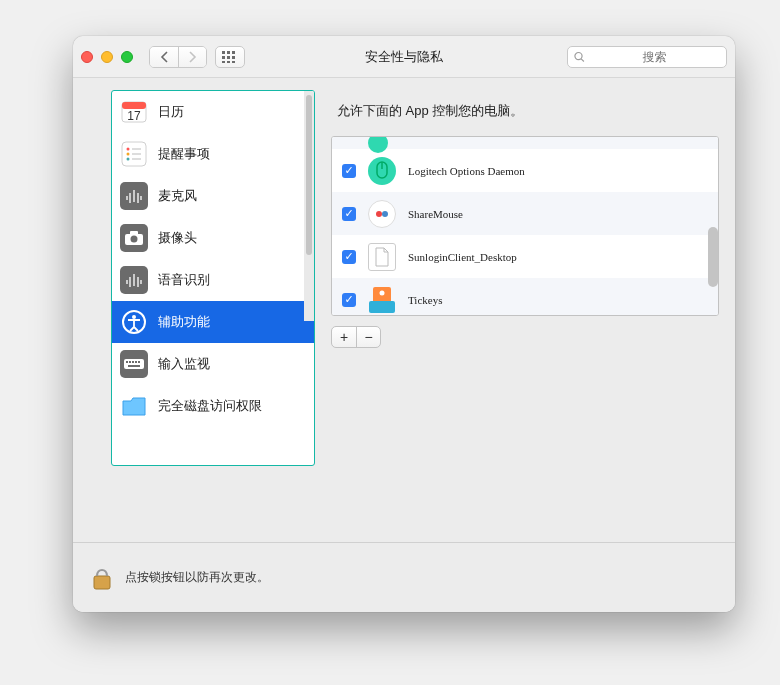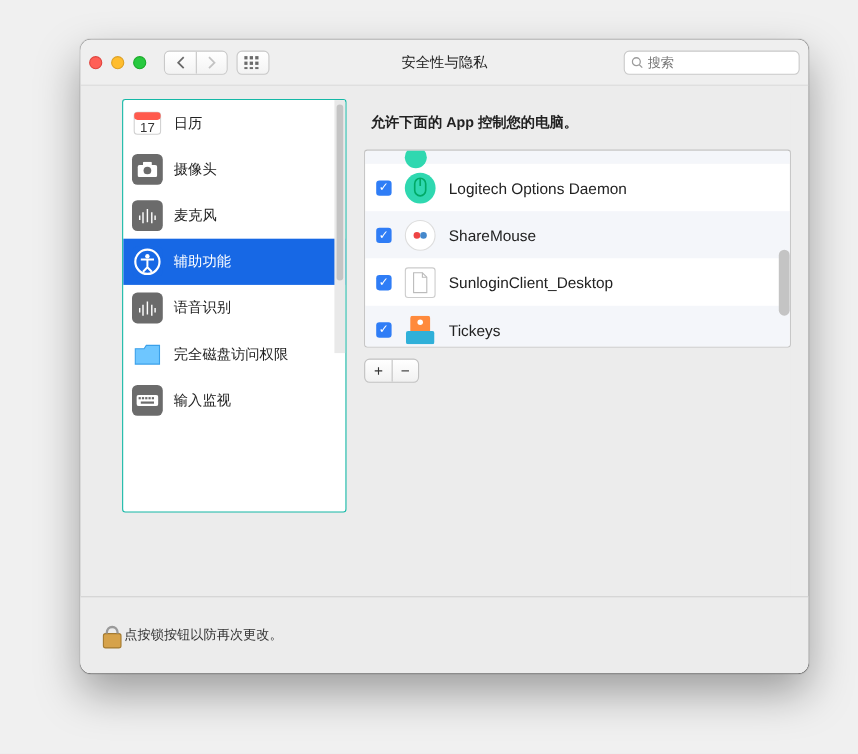--- a/index.html
+++ b/index.html
@@ -88,6 +88,7 @@
   .search input {
     border:none;outline:none;width:100%;font-size:12px;
     background:transparent;
+    text-align:center;
   }
   .tabs-wrap {
     padding:20px 0 6px;

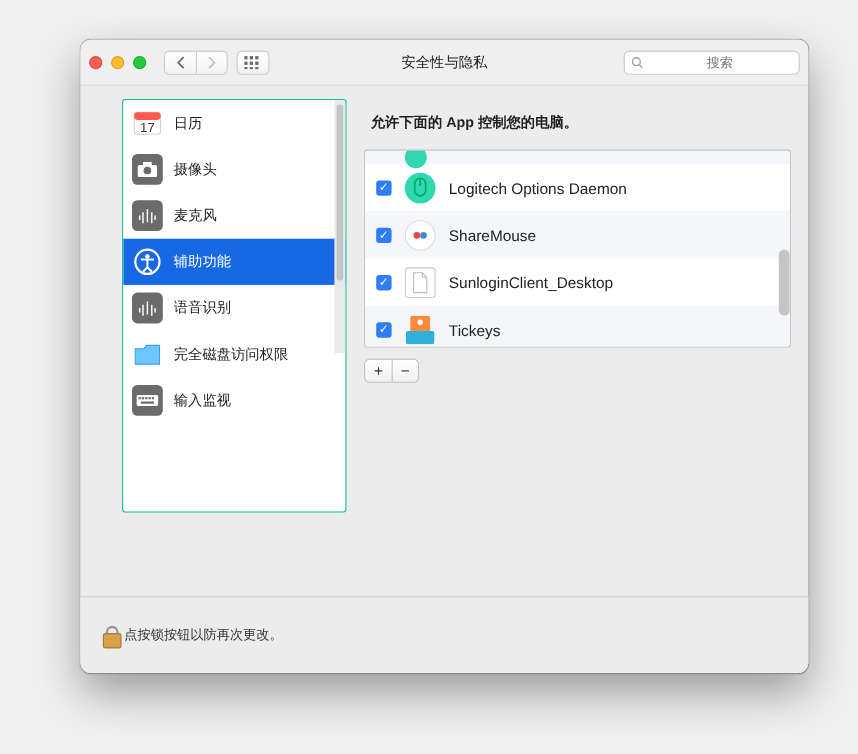--- a/index.html
+++ b/index.html
@@ -166,7 +166,7 @@
     left:242px; top:6px;
     right:0; height:376px;
   }
-  .allow-text { font-size:13px; margin:12px 6px 16px;font-weight:bold; }
+  .allow-text { font-size:13px; margin:12px 6px 16px; }
   .app-listbox {
     border:1px solid #c2c2c2;
     border-radius:3px;

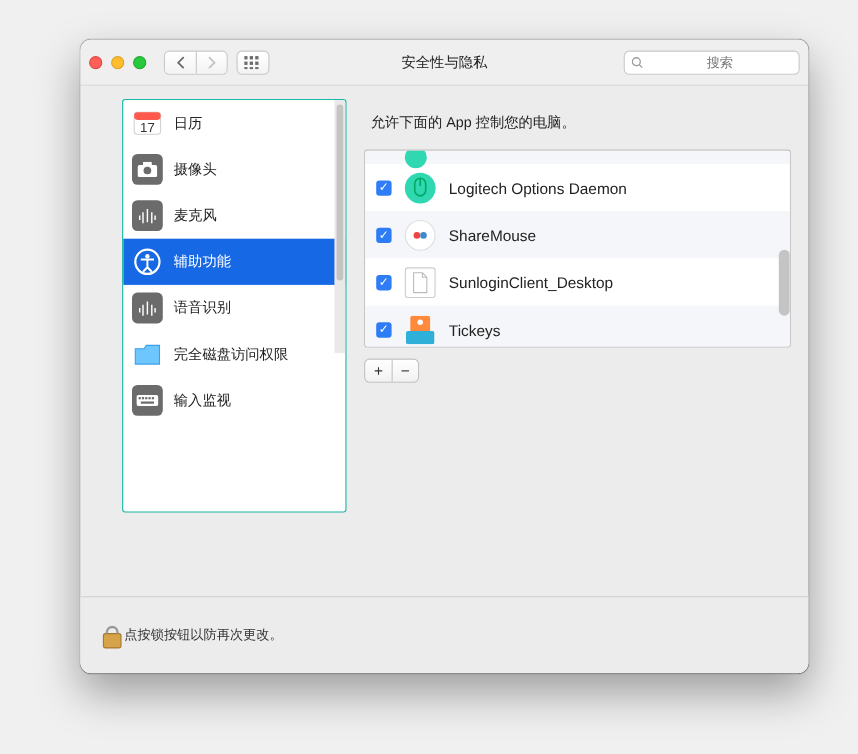--- a/index.html
+++ b/index.html
@@ -324,6 +324,20 @@
             <span>日历</span>
           </li>
           <li class="sb-item">
+            <span class="sb-icon" style="background:#fff">
+              <svg width="26" height="26" viewBox="0 0 26 26">
+                  <rect x="1" y="1" width="24" height="24" rx="4" fill="#fff" stroke="#d0d0d0"></rect>
+                  <circle cx="7" cy="8" r="1.5" fill="#f55"></circle>
+                  <circle cx="7" cy="13" r="1.5" fill="#f5a623"></circle>
+                  <circle cx="7" cy="18" r="1.5" fill="#4aa"></circle>
+                  <line x1="11" y1="8" x2="20" y2="8" stroke="#bbb"></line>
+                  <line x1="11" y1="13" x2="20" y2="13" stroke="#bbb"></line>
+                  <line x1="11" y1="18" x2="20" y2="18" stroke="#bbb"></line>
+                </svg>
+            </span>
+            <span>提醒事项</span>
+          </li>
+          <li class="sb-item">
             <span class="sb-icon" style="background:#6b6b6b;border-radius:5px">
               <svg width="18" height="14" viewBox="0 0 18 14">
                   <rect x="0" y="3" width="18" height="11" rx="2" fill="#fff"></rect>

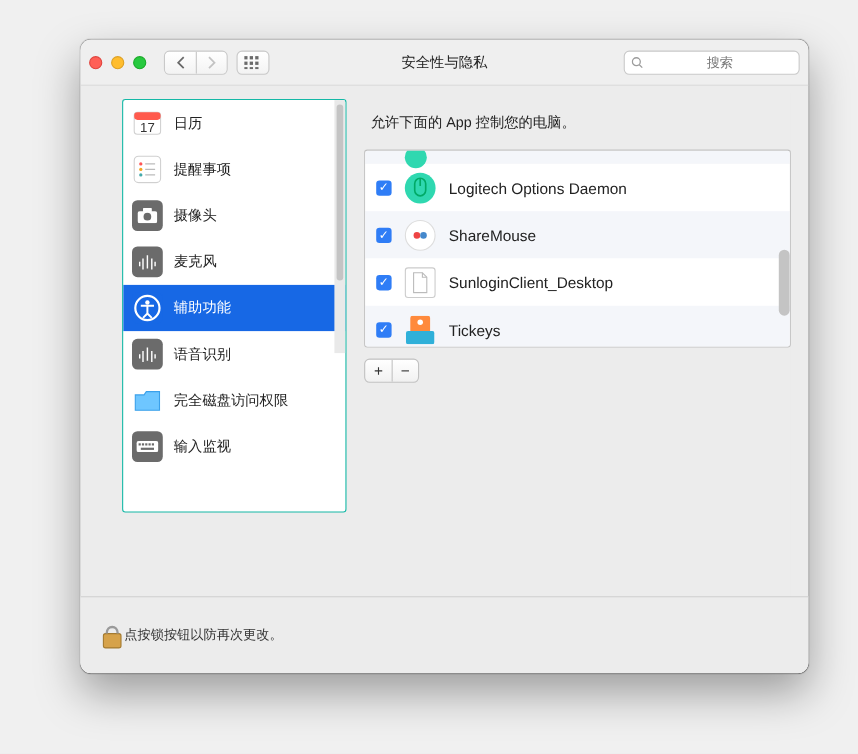--- a/index.html
+++ b/index.html
@@ -197,7 +197,7 @@
     display:flex;align-items:center;justify-content:center;
     flex-shrink:0;
   }
-  .app-name { font-size:14px; }
+  .app-name { font-size:11px;font-family:Liberation Serif, serif; }
   .rscroll{
     position:absolute; right:0; top:90px; width:10px; height:60px;
     background:#c4c4c4; border-radius:5px;

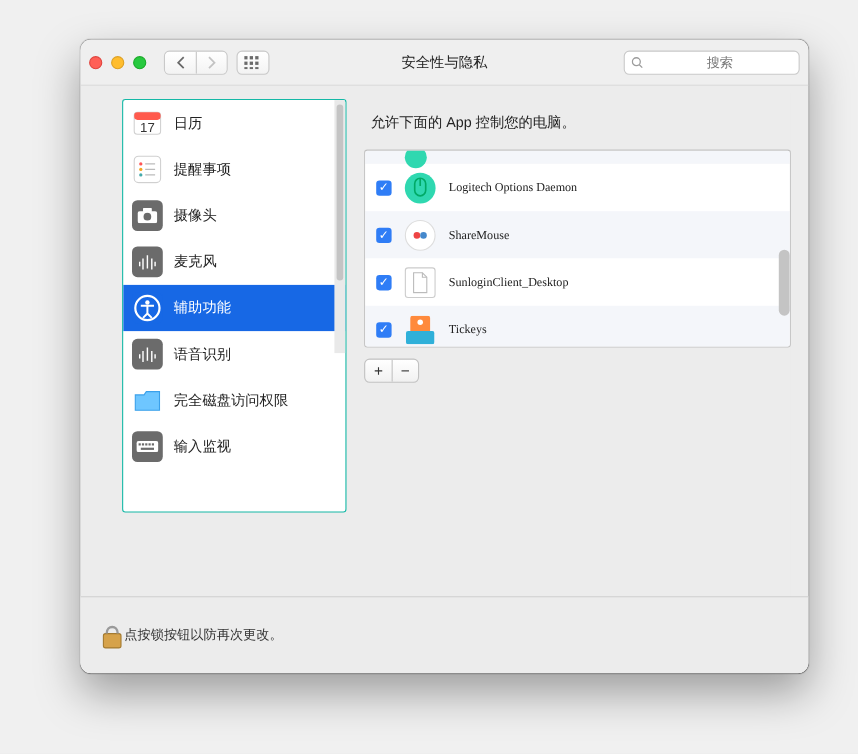--- a/index.html
+++ b/index.html
@@ -339,16 +339,6 @@
           </li>
           <li class="sb-item">
             <span class="sb-icon" style="background:#6b6b6b;border-radius:5px">
-              <svg width="18" height="14" viewBox="0 0 18 14">
-                  <rect x="0" y="3" width="18" height="11" rx="2" fill="#fff"></rect>
-                  <circle cx="9" cy="8" r="3.5" fill="#6b6b6b"></circle>
-                  <rect x="5" y="0" width="8" height="4" rx="1" fill="#fff"></rect>
-                </svg>
-            </span>
-            <span>摄像头</span>
-          </li>
-          <li class="sb-item">
-            <span class="sb-icon" style="background:#6b6b6b;border-radius:5px">
               <svg width="18" height="18" viewBox="0 0 18 18">
                   <g stroke="#fff" stroke-width="1.3">
                     <line x1="2" y1="9" x2="2" y2="13"></line>
@@ -360,6 +350,16 @@
                 </svg>
             </span>
             <span>麦克风</span>
+          </li>
+          <li class="sb-item">
+            <span class="sb-icon" style="background:#6b6b6b;border-radius:5px">
+              <svg width="18" height="14" viewBox="0 0 18 14">
+                  <rect x="0" y="3" width="18" height="11" rx="2" fill="#fff"></rect>
+                  <circle cx="9" cy="8" r="3.5" fill="#6b6b6b"></circle>
+                  <rect x="5" y="0" width="8" height="4" rx="1" fill="#fff"></rect>
+                </svg>
+            </span>
+            <span>摄像头</span>
           </li>
           <li class="sb-item selected">
             <span class="sb-icon" style="background:#1768e5">

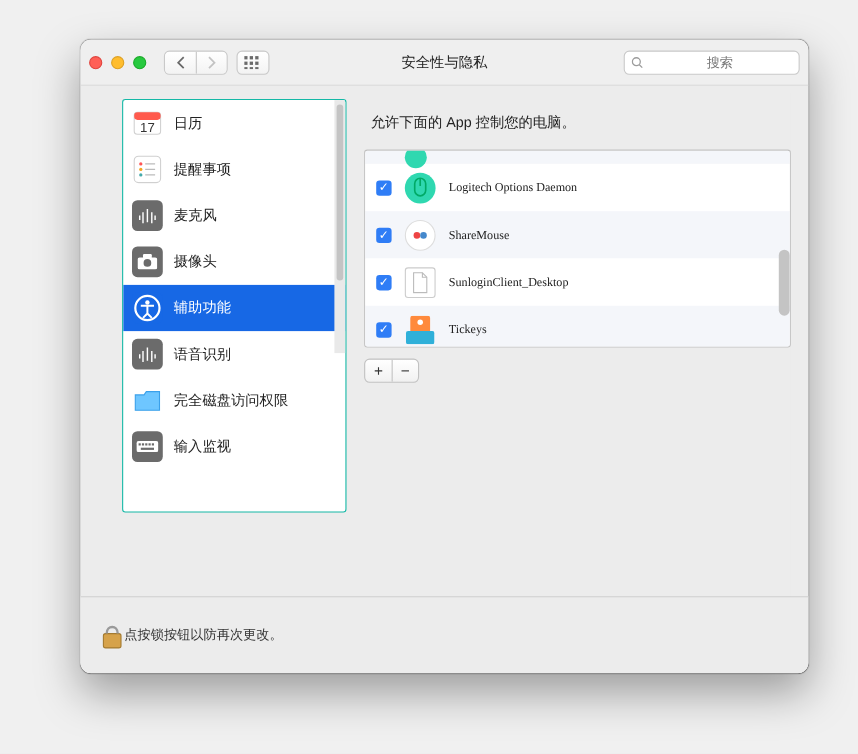--- a/index.html
+++ b/index.html
@@ -361,16 +361,6 @@
             </span>
             <span>摄像头</span>
           </li>
-          <li class="sb-item selected">
-            <span class="sb-icon" style="background:#1768e5">
-              <svg width="26" height="26" viewBox="0 0 26 26">
-                  <circle cx="13" cy="13" r="11" fill="none" stroke="#fff" stroke-width="2"></circle>
-                  <circle cx="13" cy="8" r="2" fill="#fff"></circle>
-                  <path d="M7 11 L19 11 M13 11 L13 18 M13 18 L9 22 M13 18 L17 22" stroke="#fff" stroke-width="1.8" fill="none"></path>
-                </svg>
-            </span>
-            <span>辅助功能</span>
-          </li>
           <li class="sb-item">
             <span class="sb-icon" style="background:#6b6b6b;border-radius:5px">
               <svg width="18" height="18" viewBox="0 0 18 18">
@@ -384,6 +374,16 @@
                 </svg>
             </span>
             <span>语音识别</span>
+          </li>
+          <li class="sb-item selected">
+            <span class="sb-icon" style="background:#1768e5">
+              <svg width="26" height="26" viewBox="0 0 26 26">
+                  <circle cx="13" cy="13" r="11" fill="none" stroke="#fff" stroke-width="2"></circle>
+                  <circle cx="13" cy="8" r="2" fill="#fff"></circle>
+                  <path d="M7 11 L19 11 M13 11 L13 18 M13 18 L9 22 M13 18 L17 22" stroke="#fff" stroke-width="1.8" fill="none"></path>
+                </svg>
+            </span>
+            <span>辅助功能</span>
           </li>
           <li class="sb-item">
             <span class="sb-icon">

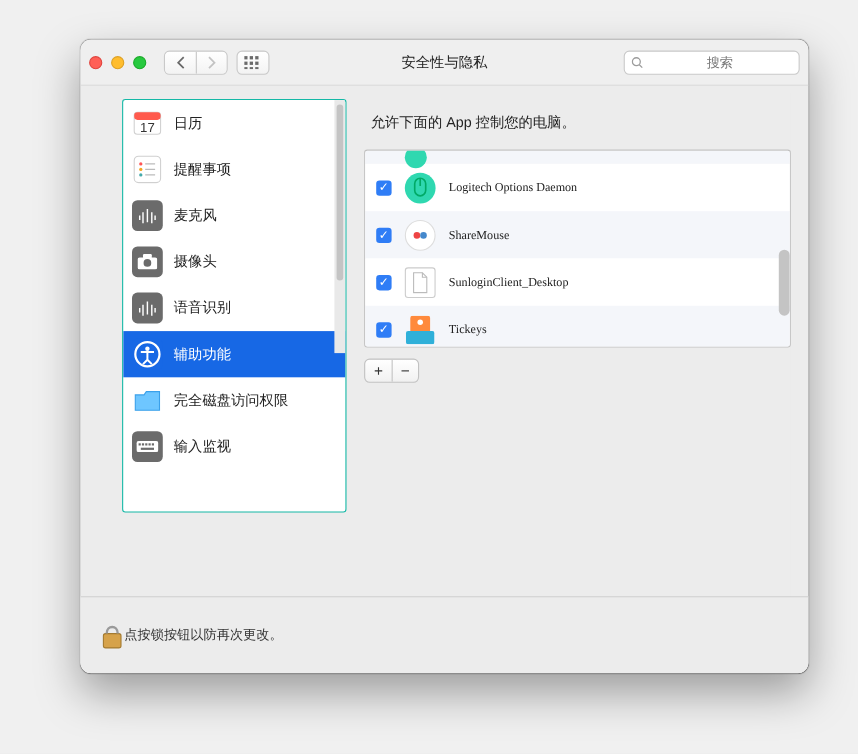--- a/index.html
+++ b/index.html
@@ -386,14 +386,6 @@
             <span>辅助功能</span>
           </li>
           <li class="sb-item">
-            <span class="sb-icon">
-              <svg width="26" height="22" viewBox="0 0 26 22">
-                  <path d="M2 6 L10 6 L12 3 L24 3 L24 20 L2 20 Z" fill="#6ec6ff" stroke="#3aa0ea"></path>
-                </svg>
-            </span>
-            <span>完全磁盘访问权限</span>
-          </li>
-          <li class="sb-item">
             <span class="sb-icon" style="background:#6b6b6b;border-radius:5px">
               <svg width="20" height="14" viewBox="0 0 20 14">
                   <rect x="0" y="2" width="20" height="10" rx="2" fill="#fff"></rect>
@@ -409,6 +401,14 @@
             </span>
             <span>输入监视</span>
           </li>
+          <li class="sb-item">
+            <span class="sb-icon">
+              <svg width="26" height="22" viewBox="0 0 26 22">
+                  <path d="M2 6 L10 6 L12 3 L24 3 L24 20 L2 20 Z" fill="#6ec6ff" stroke="#3aa0ea"></path>
+                </svg>
+            </span>
+            <span>完全磁盘访问权限</span>
+          </li>
         </ul>
         <div class="sidebar-scroll"></div>
       </div>

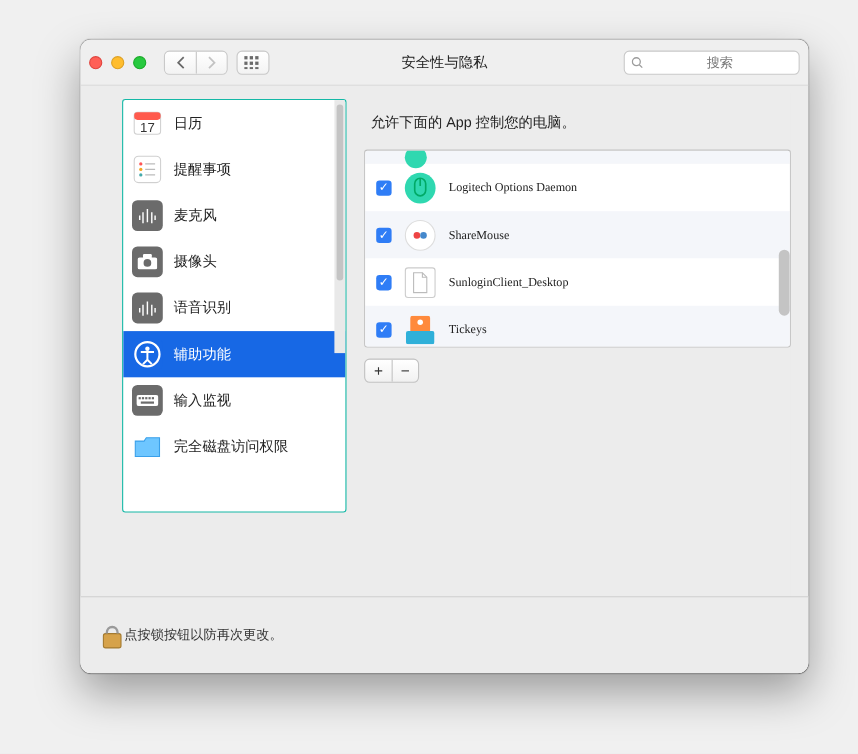--- a/index.html
+++ b/index.html
@@ -224,6 +224,7 @@
     background:#ececec;
     display:flex;align-items:center;
     padding:0 18px;
+    gap:12px;
   }
   .lock-note{ font-size:12px; color:#333; }
   .bottom-right{ margin-left:auto; display:flex; gap:10px; align-items:center; }

